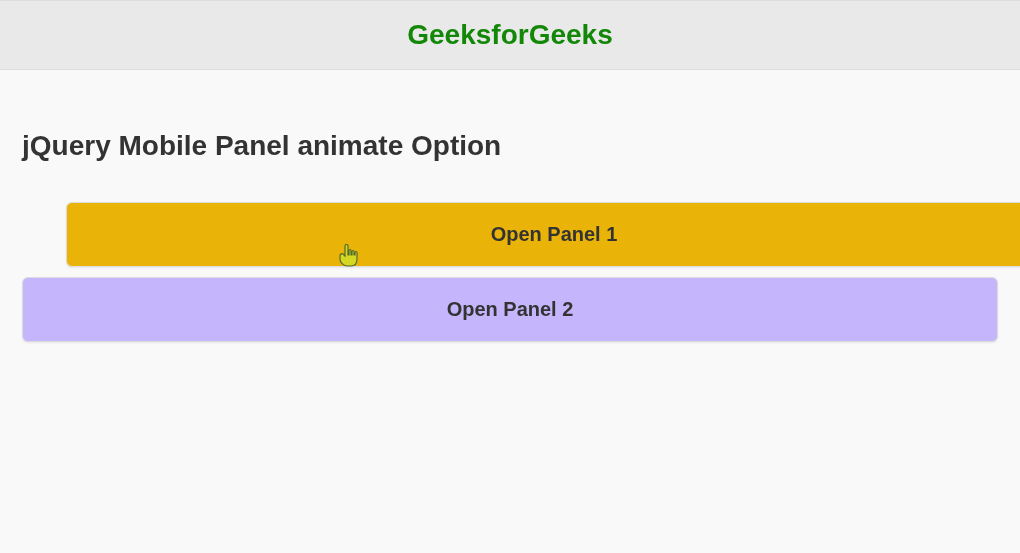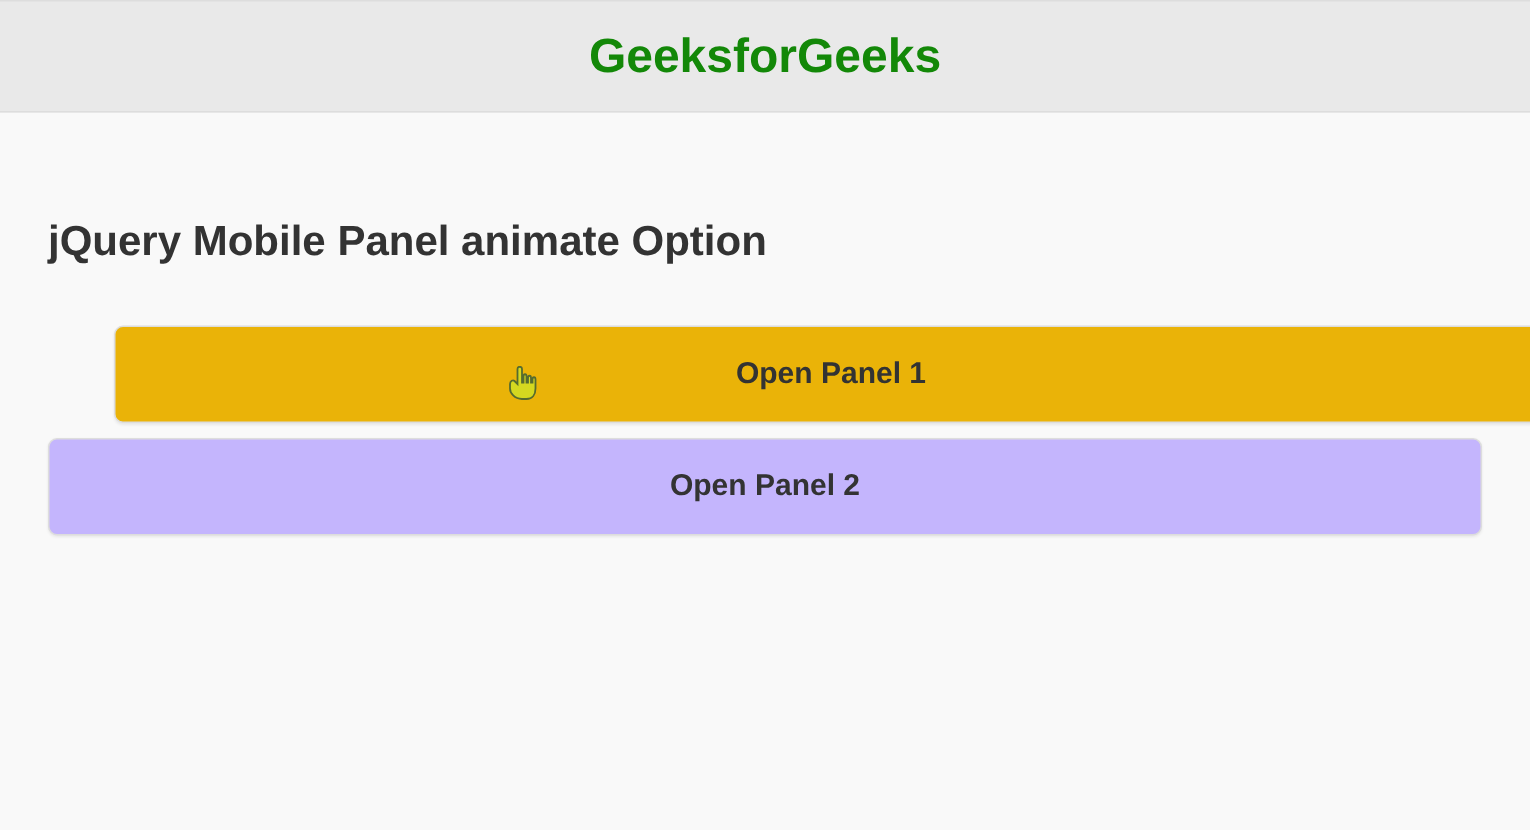--- a/index.html
+++ b/index.html
@@ -23,7 +23,7 @@
     }
     .header h1 {
       color: #138808;
-      font-size: 32px;
+      font-size: 28px;
       font-weight: bold;
     }
     .content {

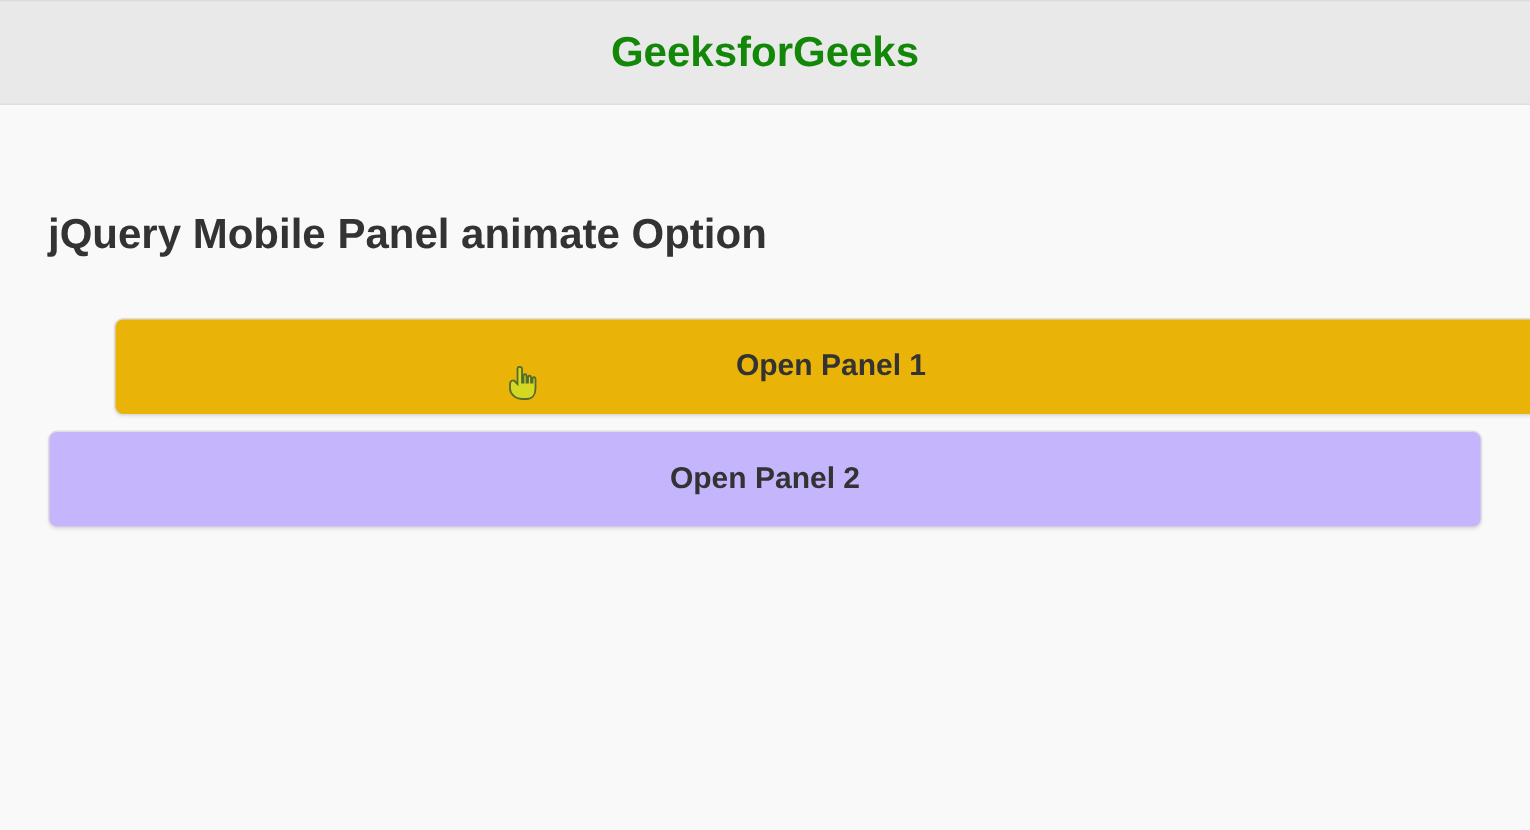--- a/index.html
+++ b/index.html
@@ -27,7 +27,7 @@
       font-weight: bold;
     }
     .content {
-      padding: 32px;
+      padding: 22px;
     }
     .content h3 {
       color: #333;

